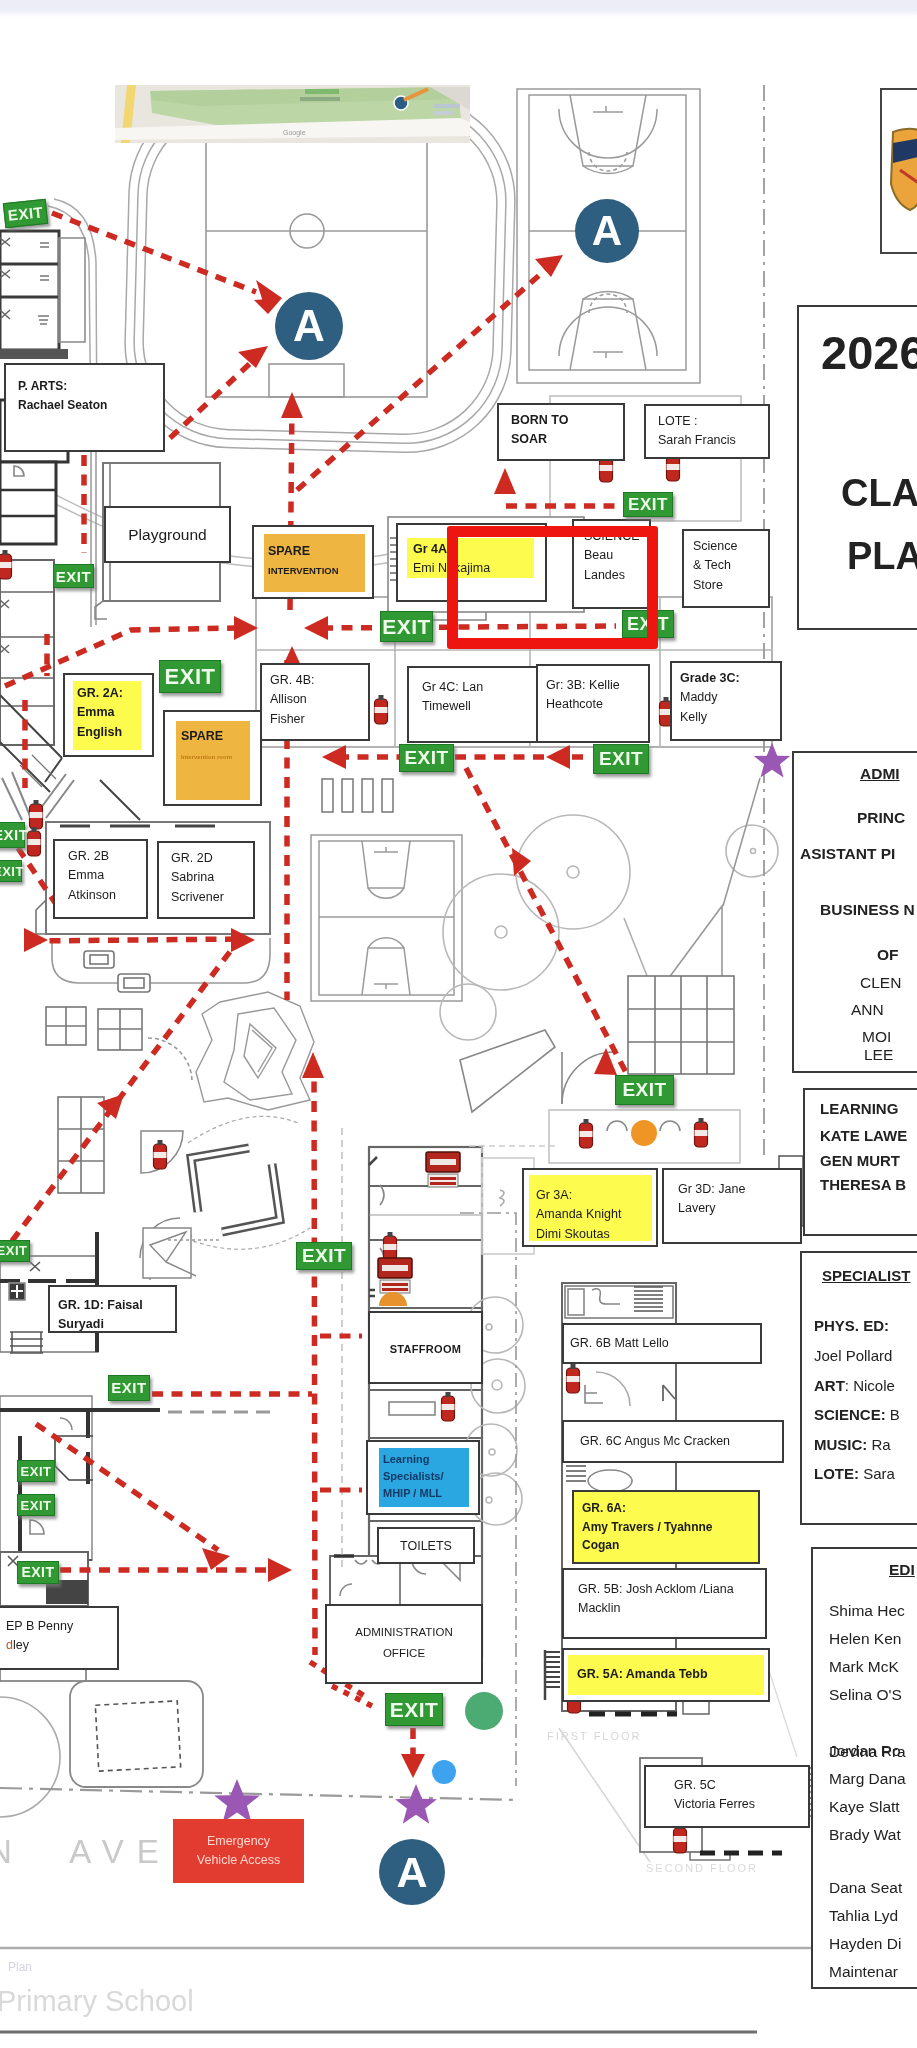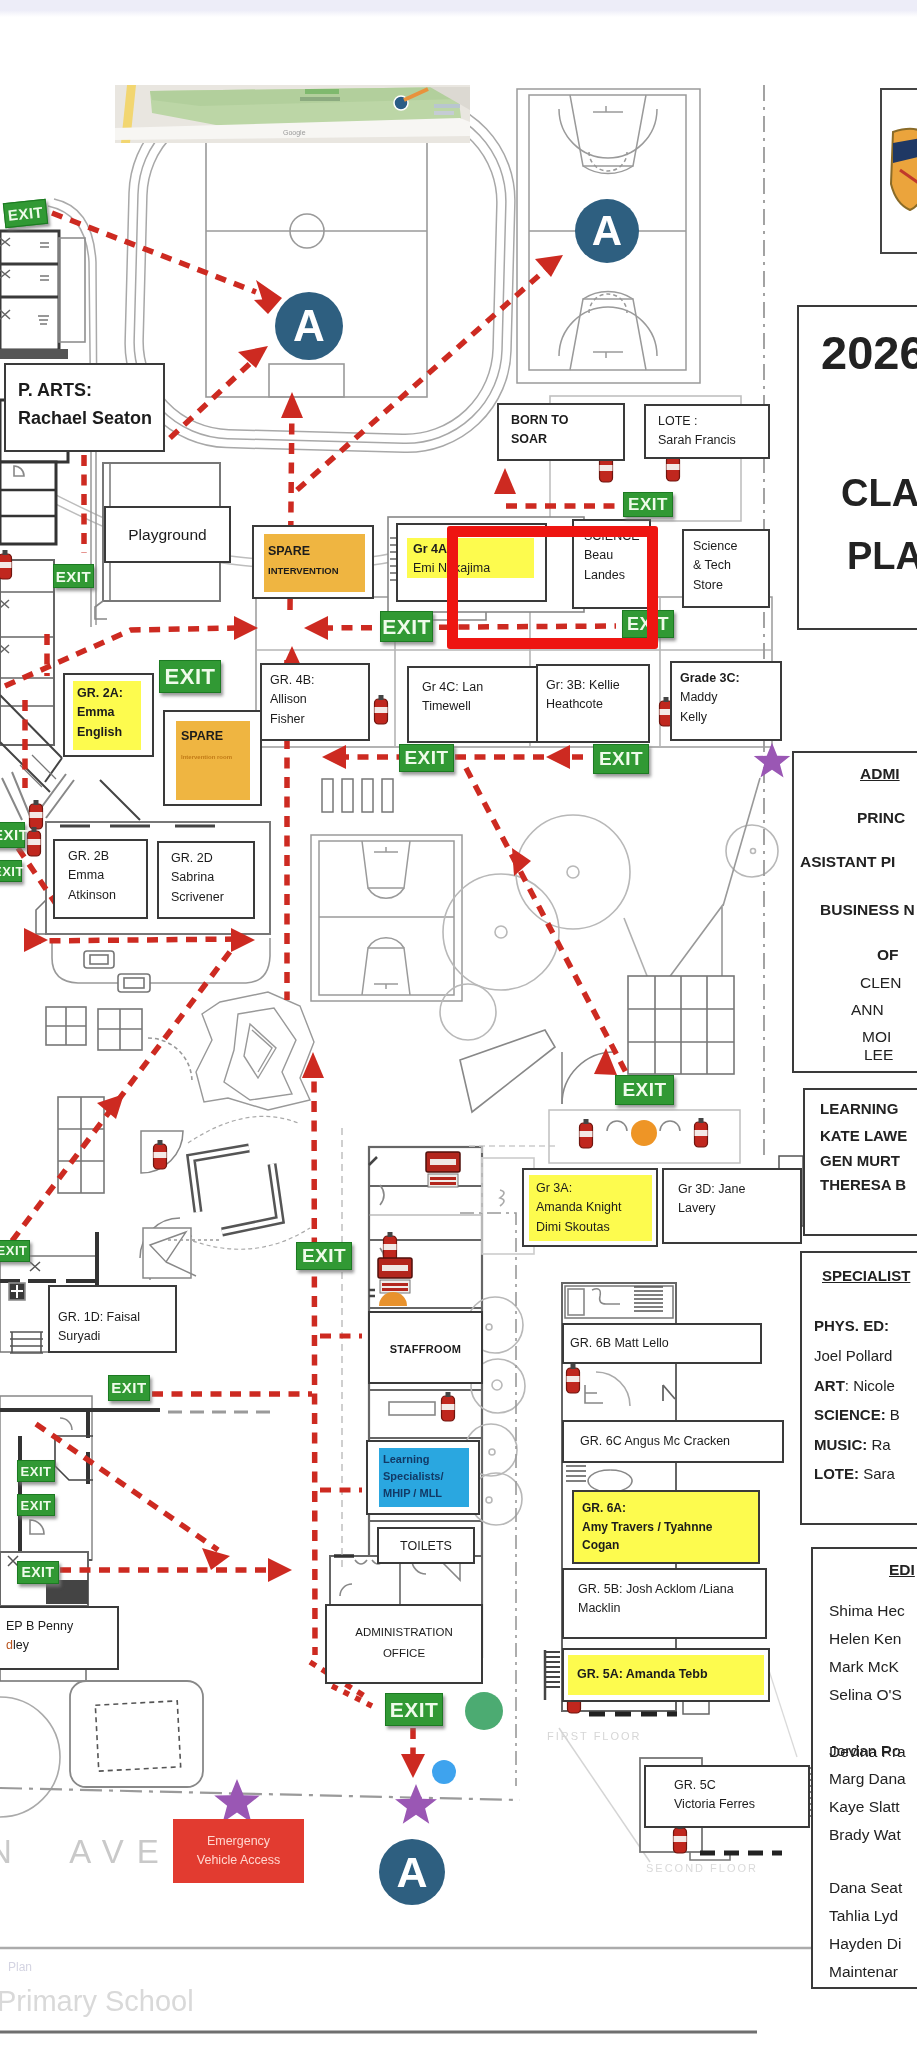--- a/index.html
+++ b/index.html
@@ -491,7 +491,7 @@
 
 <div class="acir" style="left:379px;top:1839px;width:66px;height:66px;font-size:43px;">A</div>
 
-<div class="lbl" style="left:4px;top:363px;width:161px;height:89px;font-weight:700;font-size:18px;padding-top:12px;padding-left:12px;">P. ARTS:<br>Rachael Seaton</div>
+<div class="lbl" style="left:4px;top:363px;width:161px;height:89px;font-weight:700;font-size:12px;padding-top:12px;padding-left:12px;">P. ARTS:<br>Rachael Seaton</div>
 
 <div class="lbl" style="left:104px;top:506px;width:127px;height:57px;font-size:15.5px;text-align:center;padding-top:15px;">Playground</div>
 

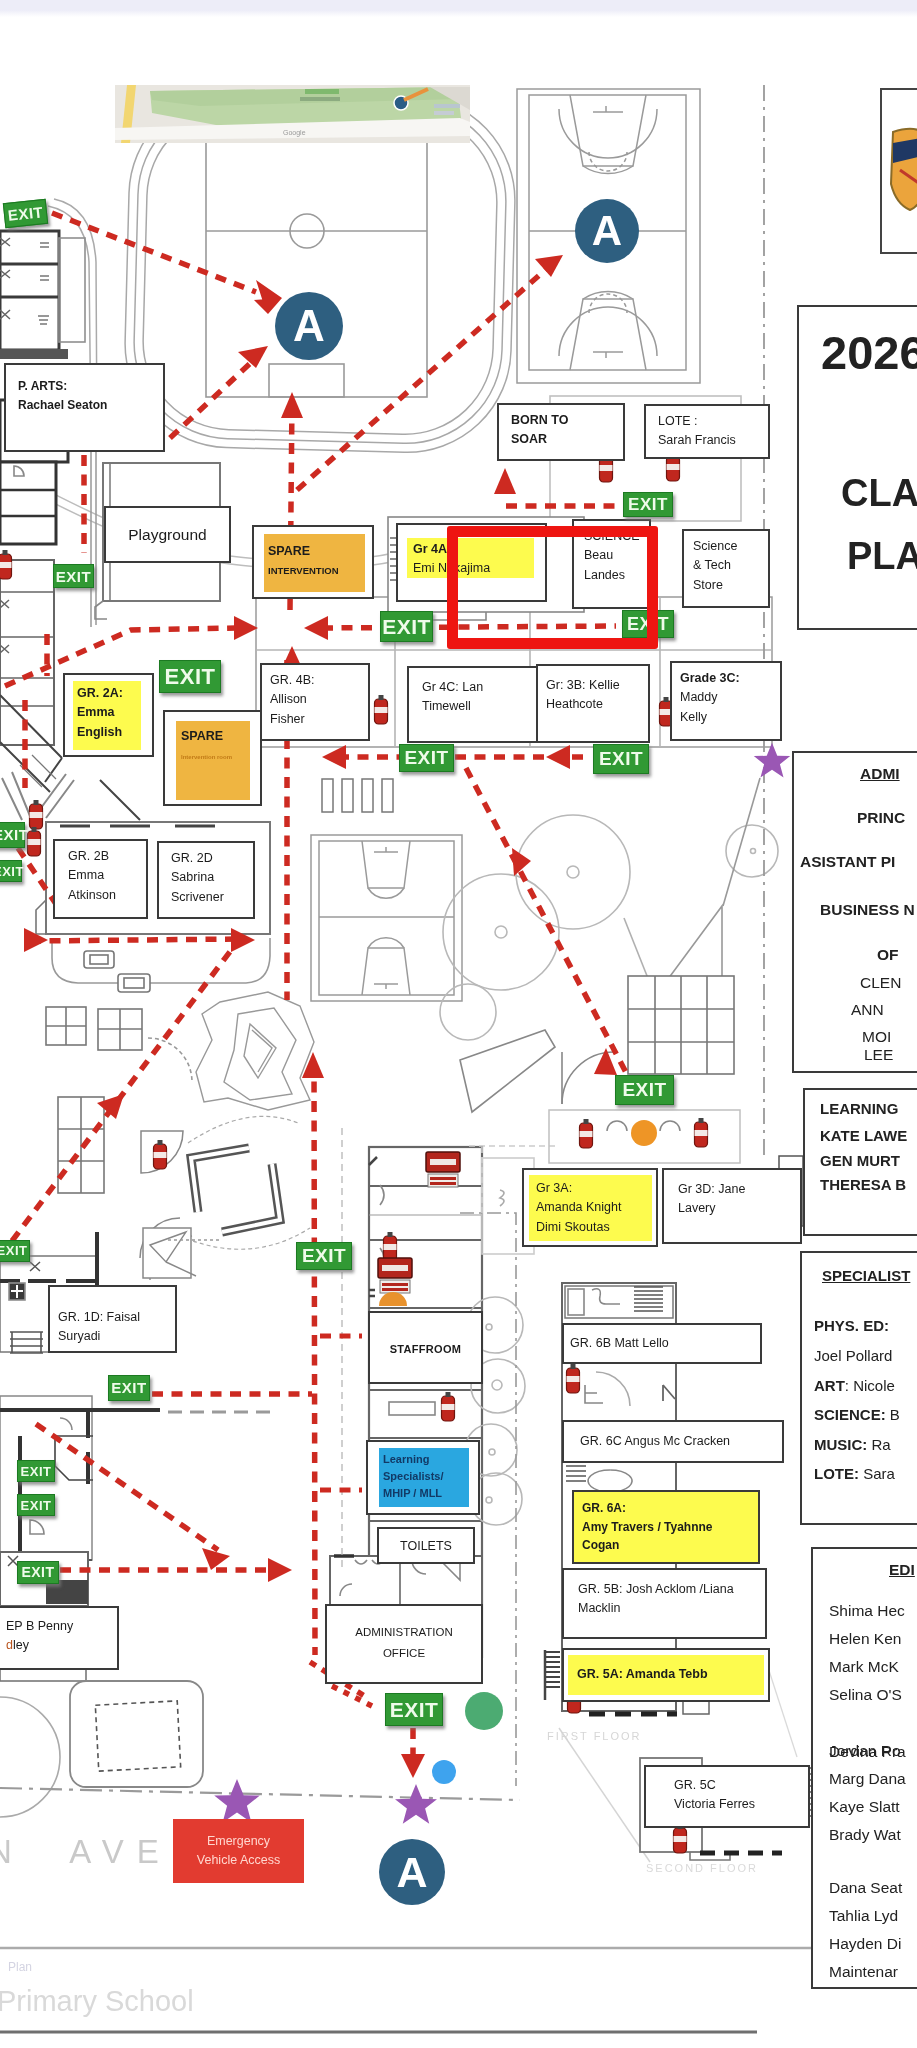--- a/index.html
+++ b/index.html
@@ -614,7 +614,7 @@
 <div style="position:absolute;left:792px;top:751px;width:135px;height:322px;border:2.5px solid #3a3a3a;background:#fff;z-index:20;font-weight:700;color:#222;font-size:15.5px;">
 <div style="position:absolute;left:66px;top:12px;text-decoration:underline;">ADMI</div>
 <div style="position:absolute;left:63px;top:56px;">PRINC</div>
-<div style="position:absolute;left:6px;top:100px;">ASISTANT PI</div>
+<div style="position:absolute;left:6px;top:92px;">ASISTANT PI</div>
 <div style="position:absolute;left:26px;top:148px;">BUSINESS N</div>
 <div style="position:absolute;left:83px;top:193px;">OF</div>
 <div style="position:absolute;left:66px;top:221px;font-weight:400;">CLEN</div>

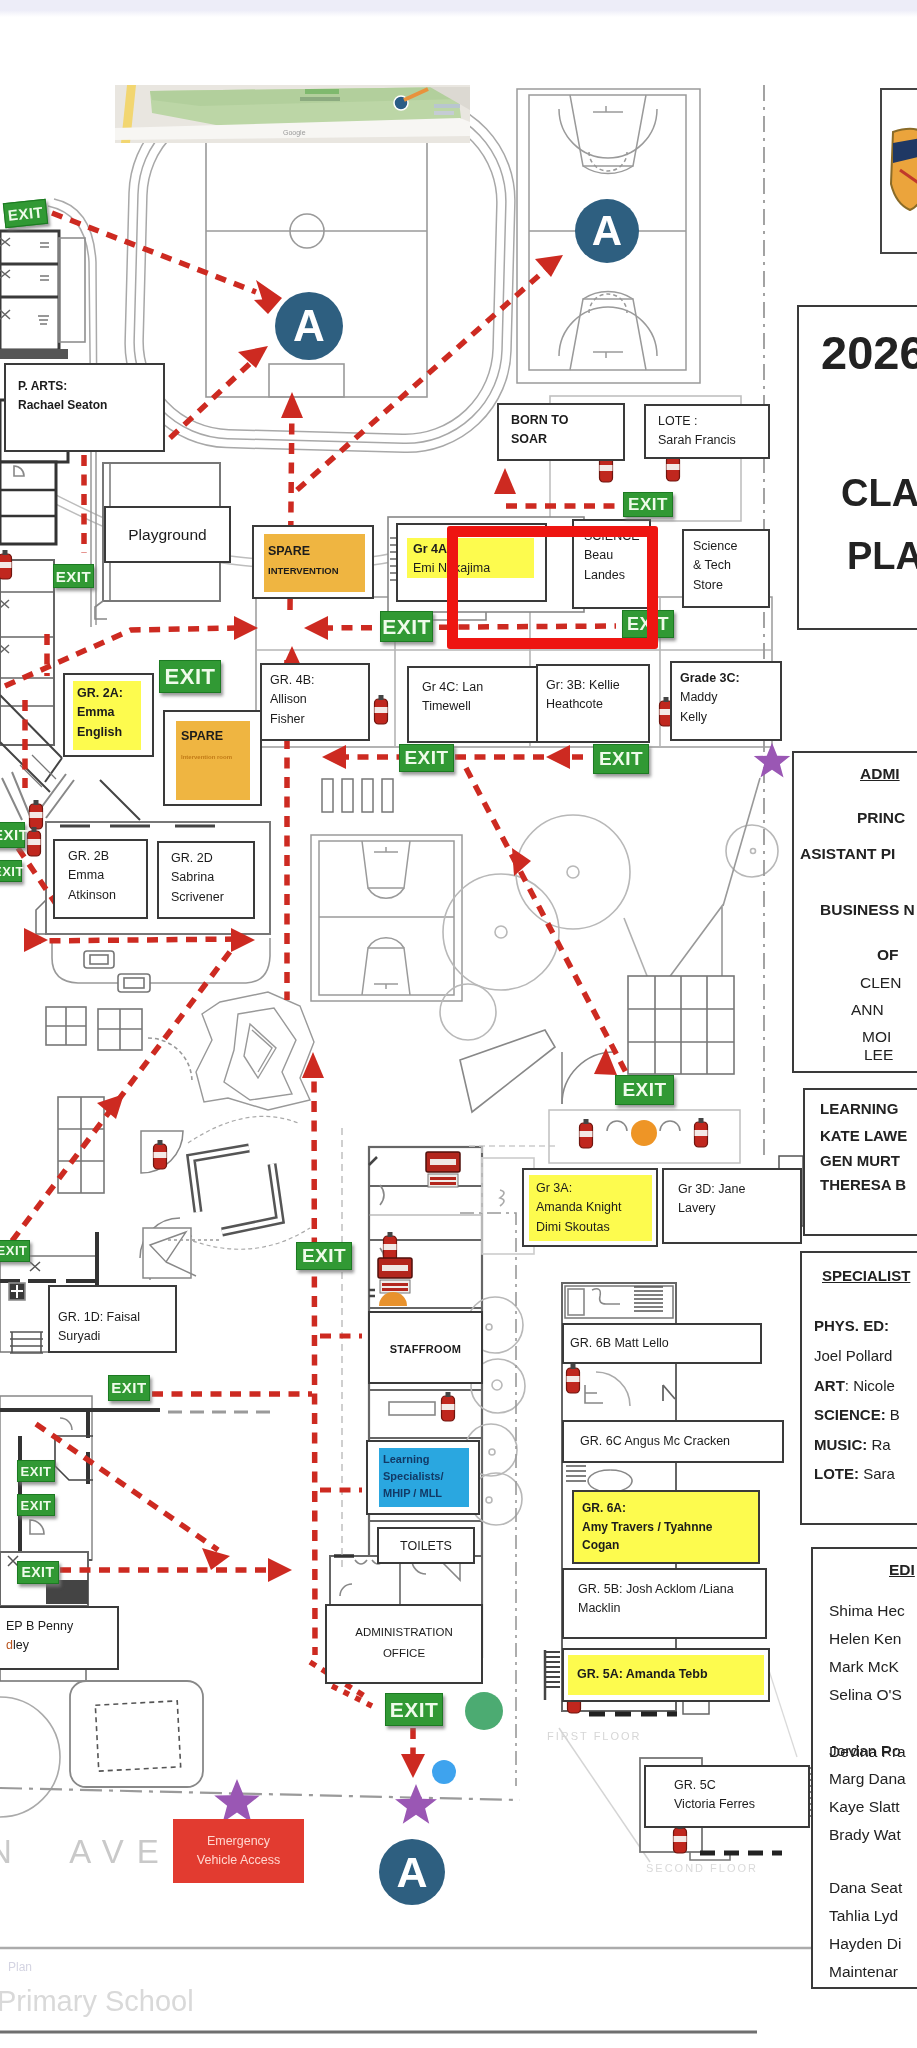--- a/index.html
+++ b/index.html
@@ -544,7 +544,7 @@
     </div>
 
 <div class="lbl" style="left:522px;top:1168px;width:136px;height:79px;padding:0;">
-      <div style="position:absolute;left:5px;top:5px;width:123px;height:66px;background:#fdfb4e;padding:4px 7px;">Gr 3A:<br>Amanda Knight<br>Dimi Skoutas</div>
+      <div style="position:absolute;left:5px;top:5px;width:123px;height:66px;background:#fdfb4e;padding:11px 7px;">Gr 3A:<br>Amanda Knight<br>Dimi Skoutas</div>
     </div>
 
 <div class="lbl" style="left:572px;top:1490px;width:188px;height:74px;background:#fdfb4e;font-weight:700;padding-top:7px;font-size:12px;">GR. 6A:<br>Amy Travers / Tyahnne<br>Cogan</div>

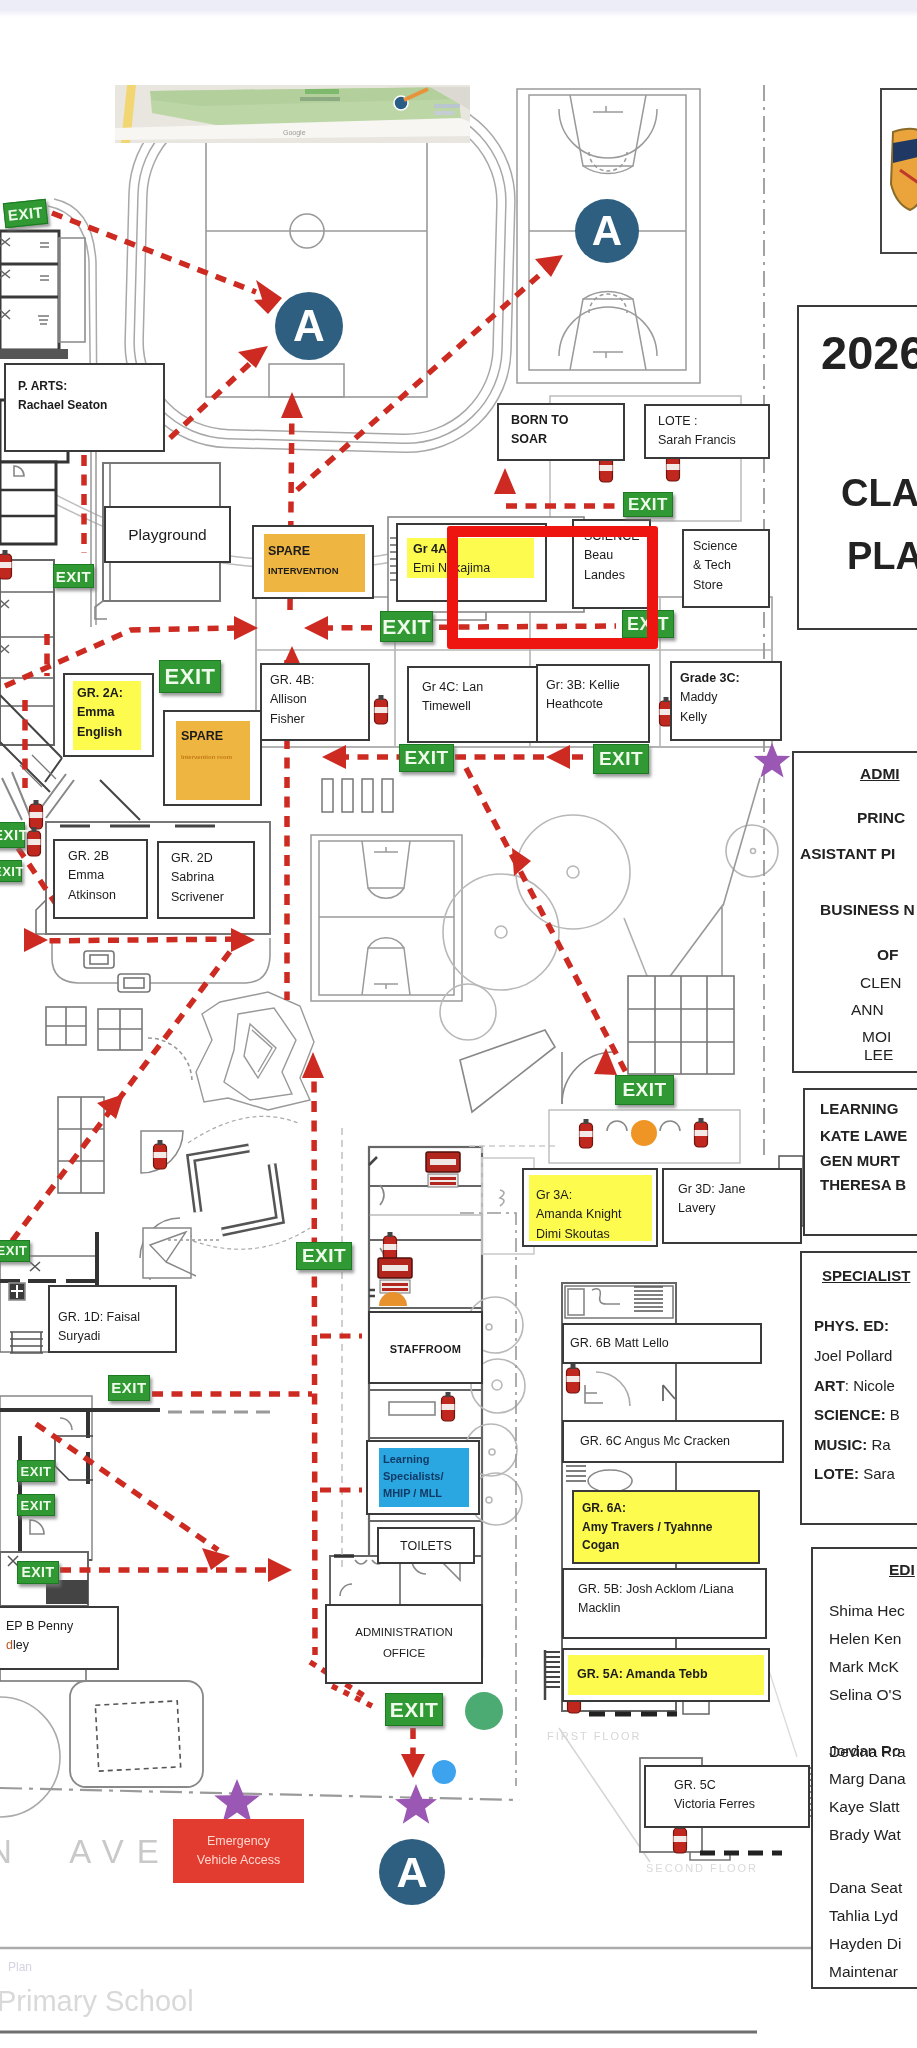--- a/index.html
+++ b/index.html
@@ -515,7 +515,7 @@
 
 <div class="lbl" style="left:157px;top:841px;width:98px;height:78px;padding-left:12px;">GR. 2D<br>Sabrina<br>Scrivener</div>
 
-<div class="lbl" style="left:48px;top:1285px;width:129px;height:68px;padding-top:21px;">GR. 1D: Faisal<br>Suryadi</div>
+<div class="lbl" style="left:48px;top:1285px;width:129px;height:48px;padding-top:9px;font-weight:bold;">GR. 1D: Faisal<br>Suryadi</div>
 
 <div class="lbl" style="left:368px;top:1311px;width:115px;height:73px;font-weight:700;font-size:11px;text-align:center;padding-top:28px;letter-spacing:.3px;">STAFFROOM</div>
 

